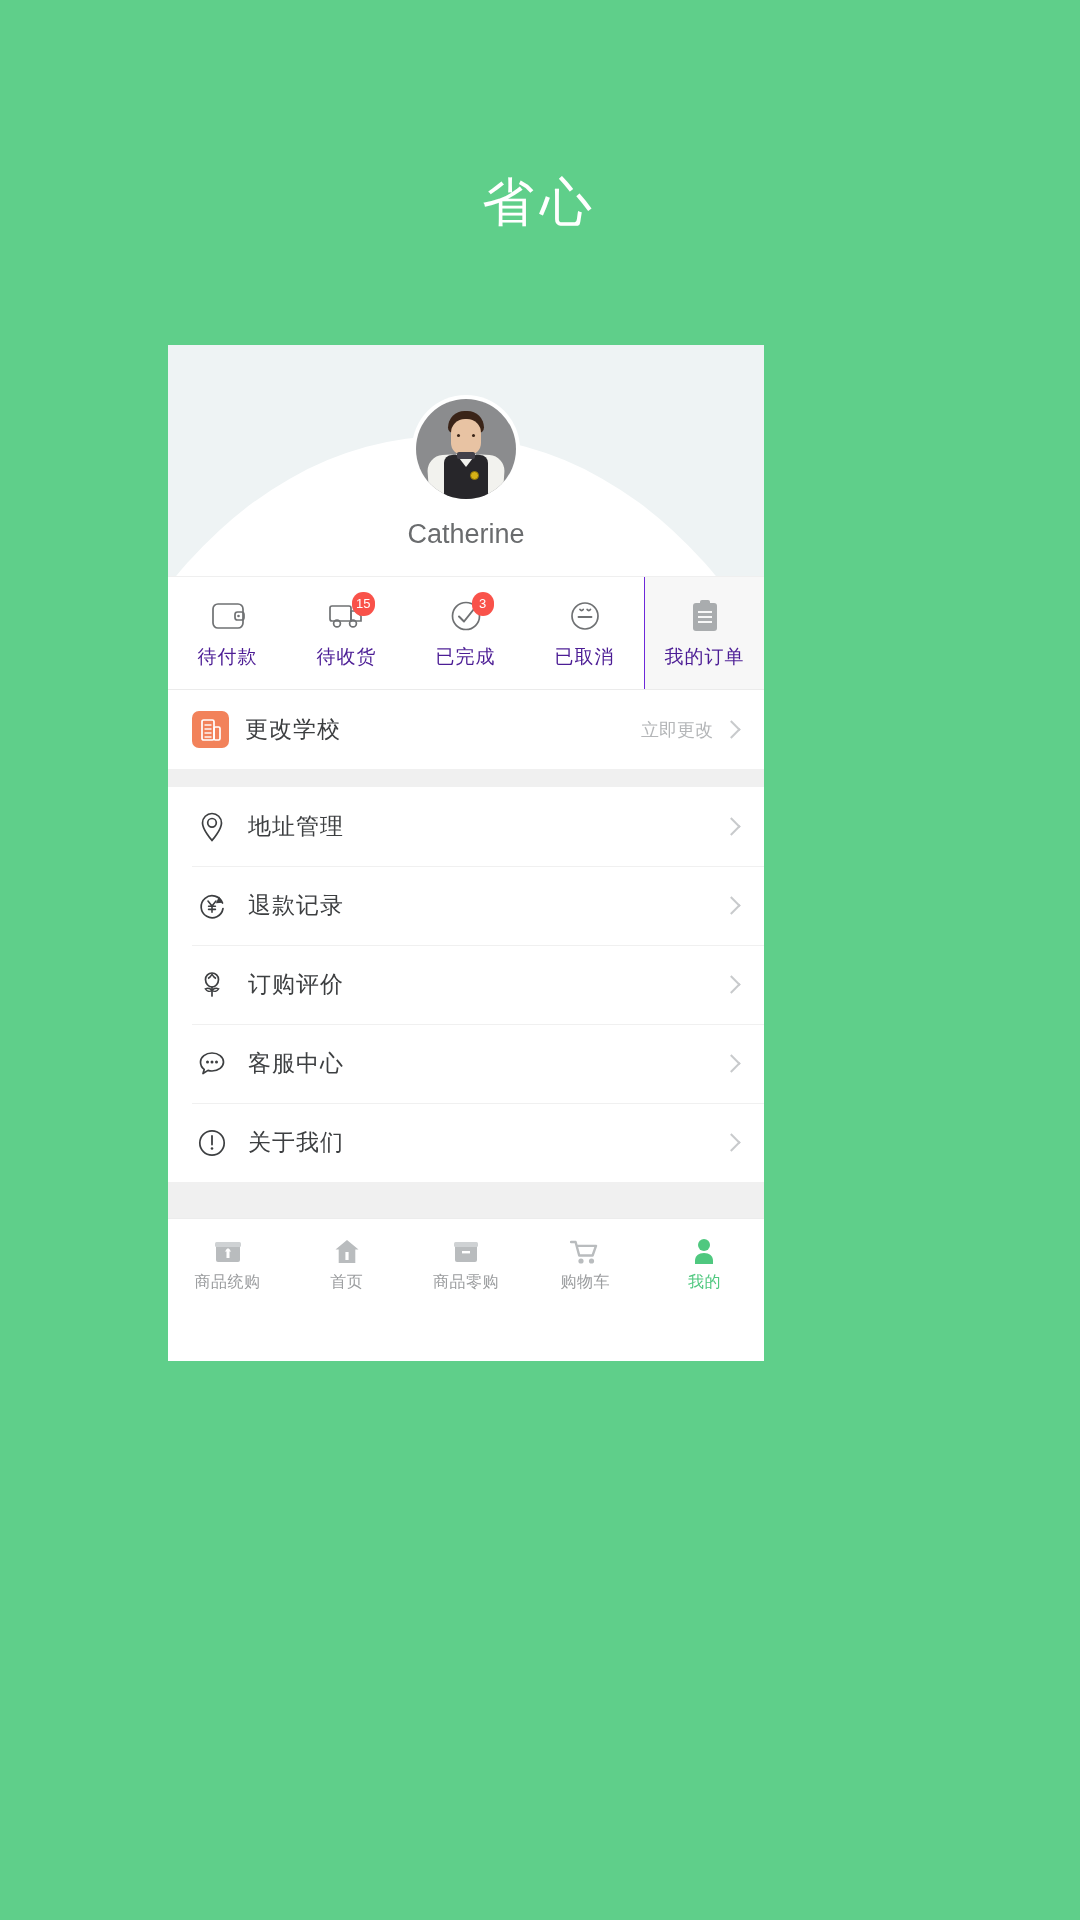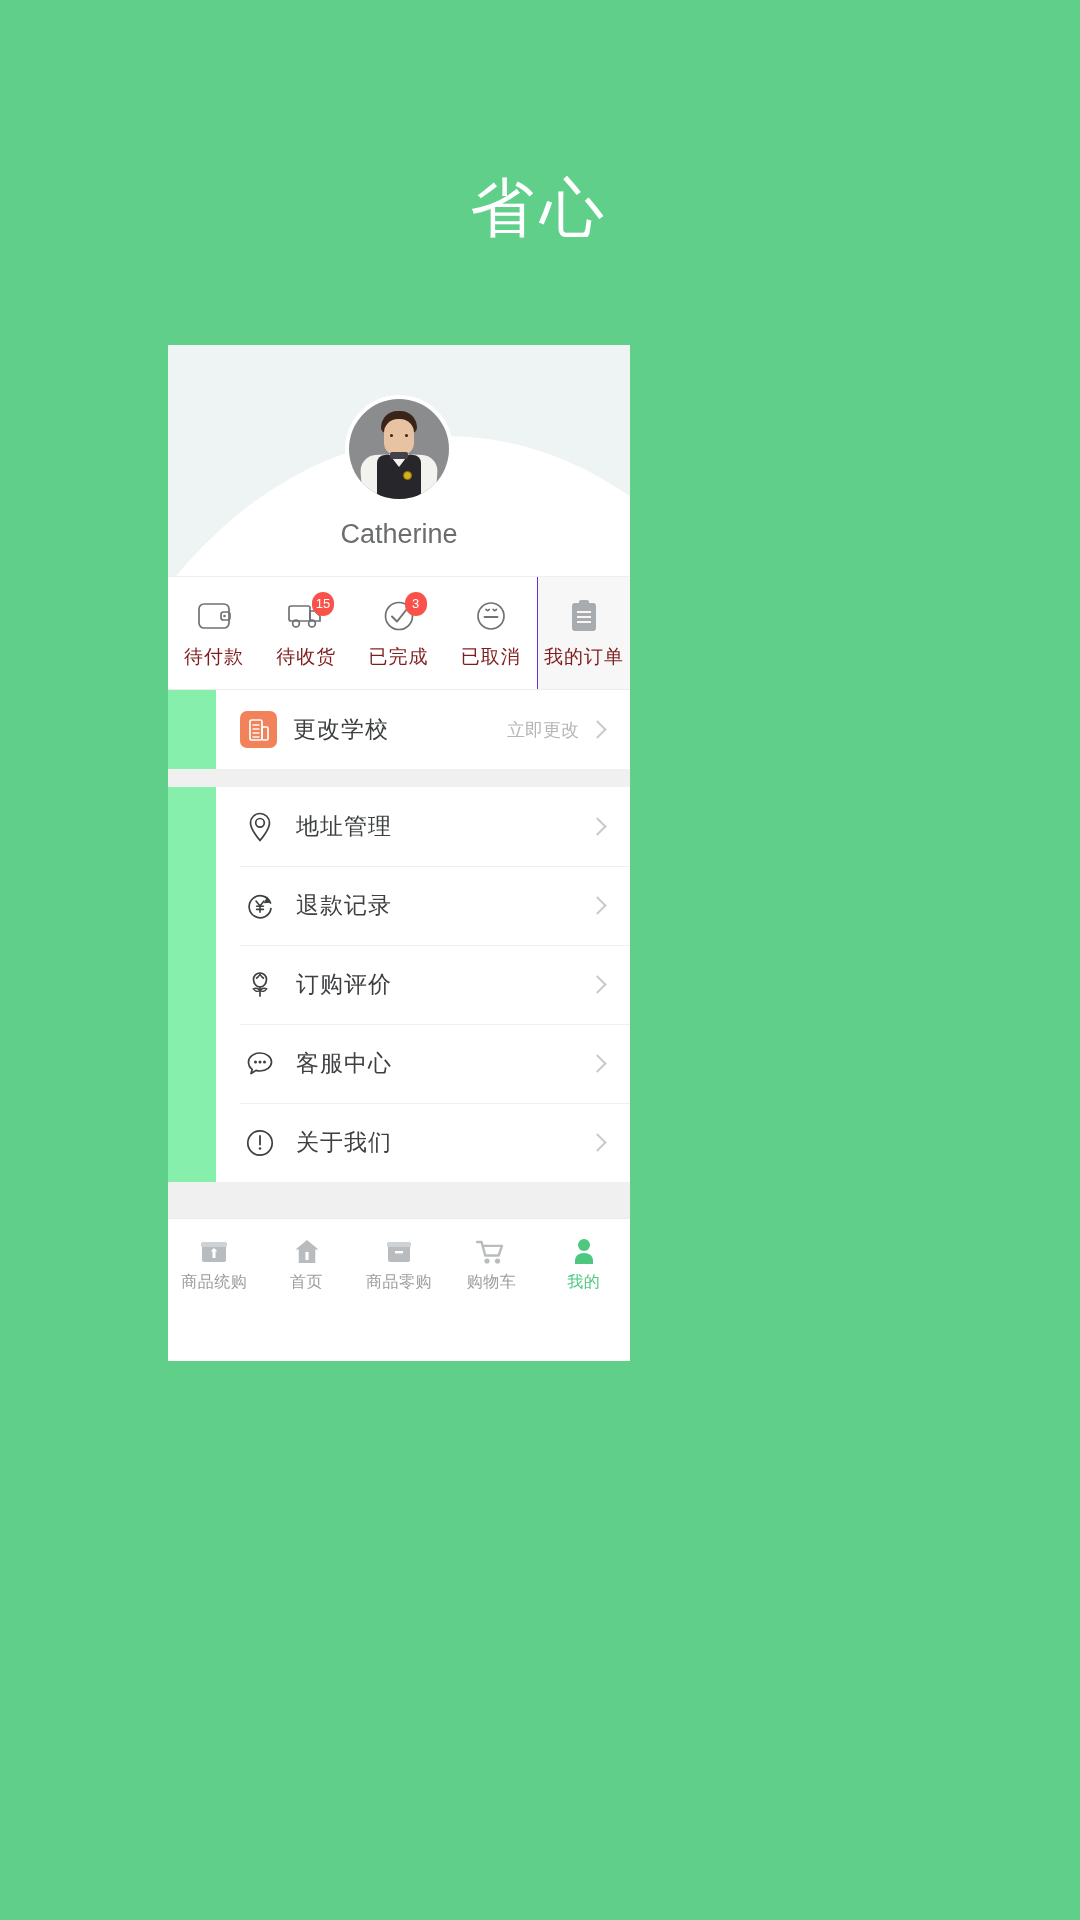--- a/index.html
+++ b/index.html
@@ -13,7 +13,7 @@
   .logo{
     position:absolute;left:0;right:0;top:176px;
     text-align:center;
-    font-size:64px;
+    font-size:52px;
     line-height:1;
     color:#ffffff;
     font-weight:300;

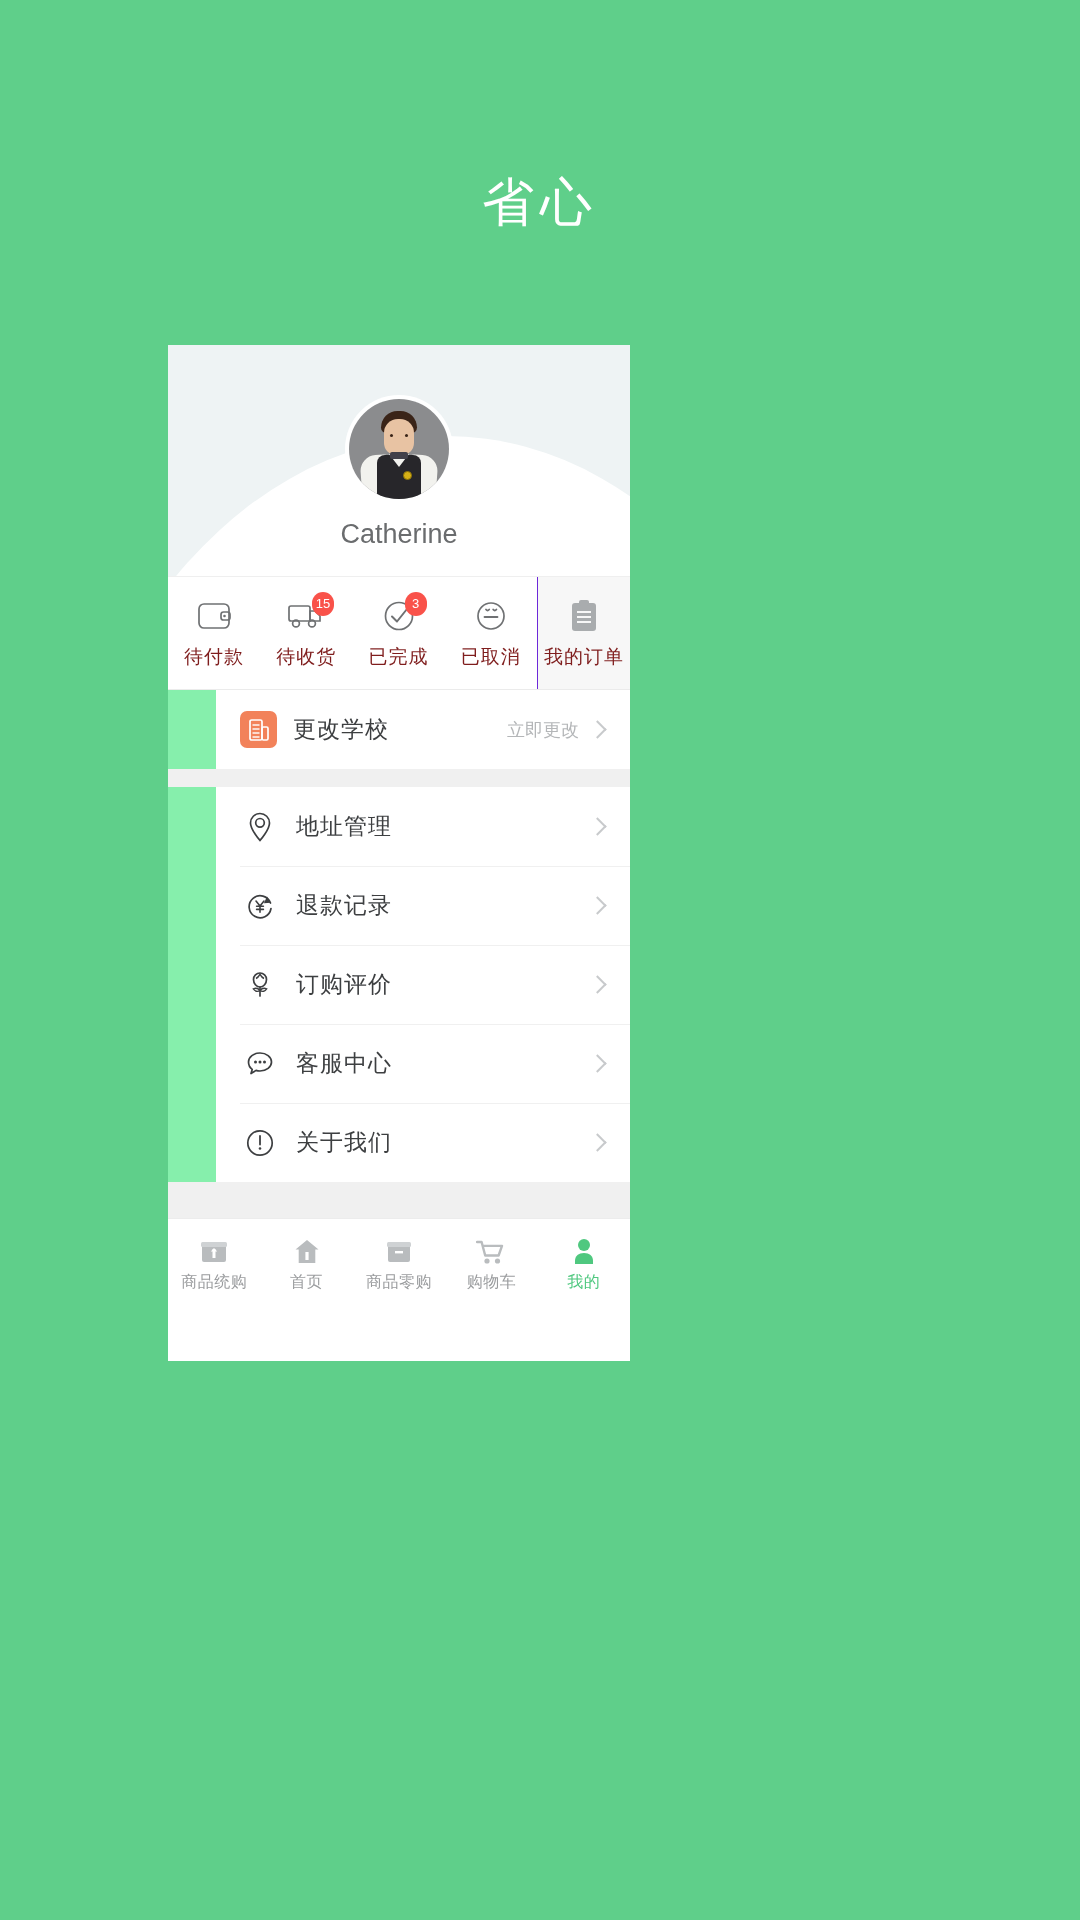--- a/index.html
+++ b/index.html
@@ -23,7 +23,7 @@
   .phone{
     position:absolute;
     left:168px;top:345px;
-    width:462px;height:1016px;
+    width:596px;height:1016px;
     background:#ffffff;
     overflow:hidden;
   }

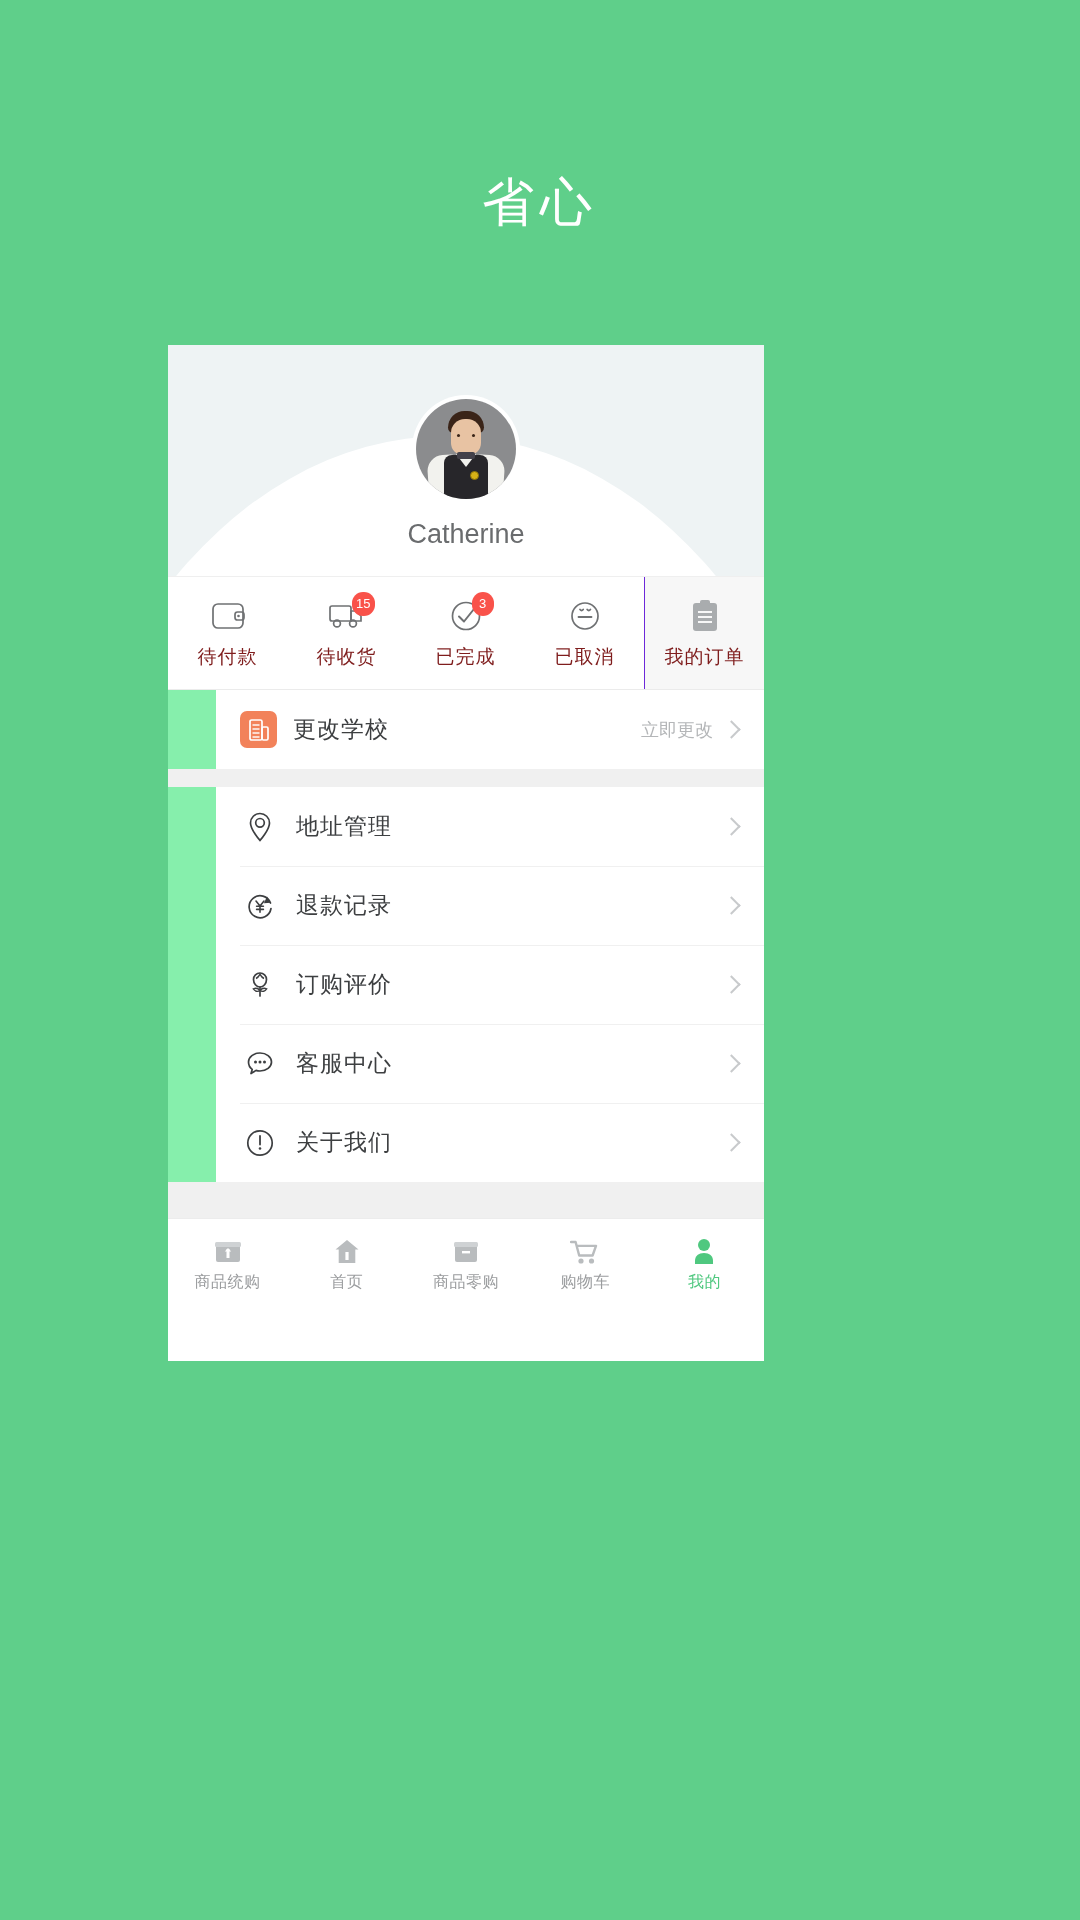--- a/index.html
+++ b/index.html
@@ -126,7 +126,7 @@
     margin-bottom:9px;
   }
   .tab-label{
-    font-size:19px;color:#7f1d1d;letter-spacing:1px;
+    font-size:19px;color:#4c1d95;letter-spacing:1px;
   }
   .badge{
     position:absolute;

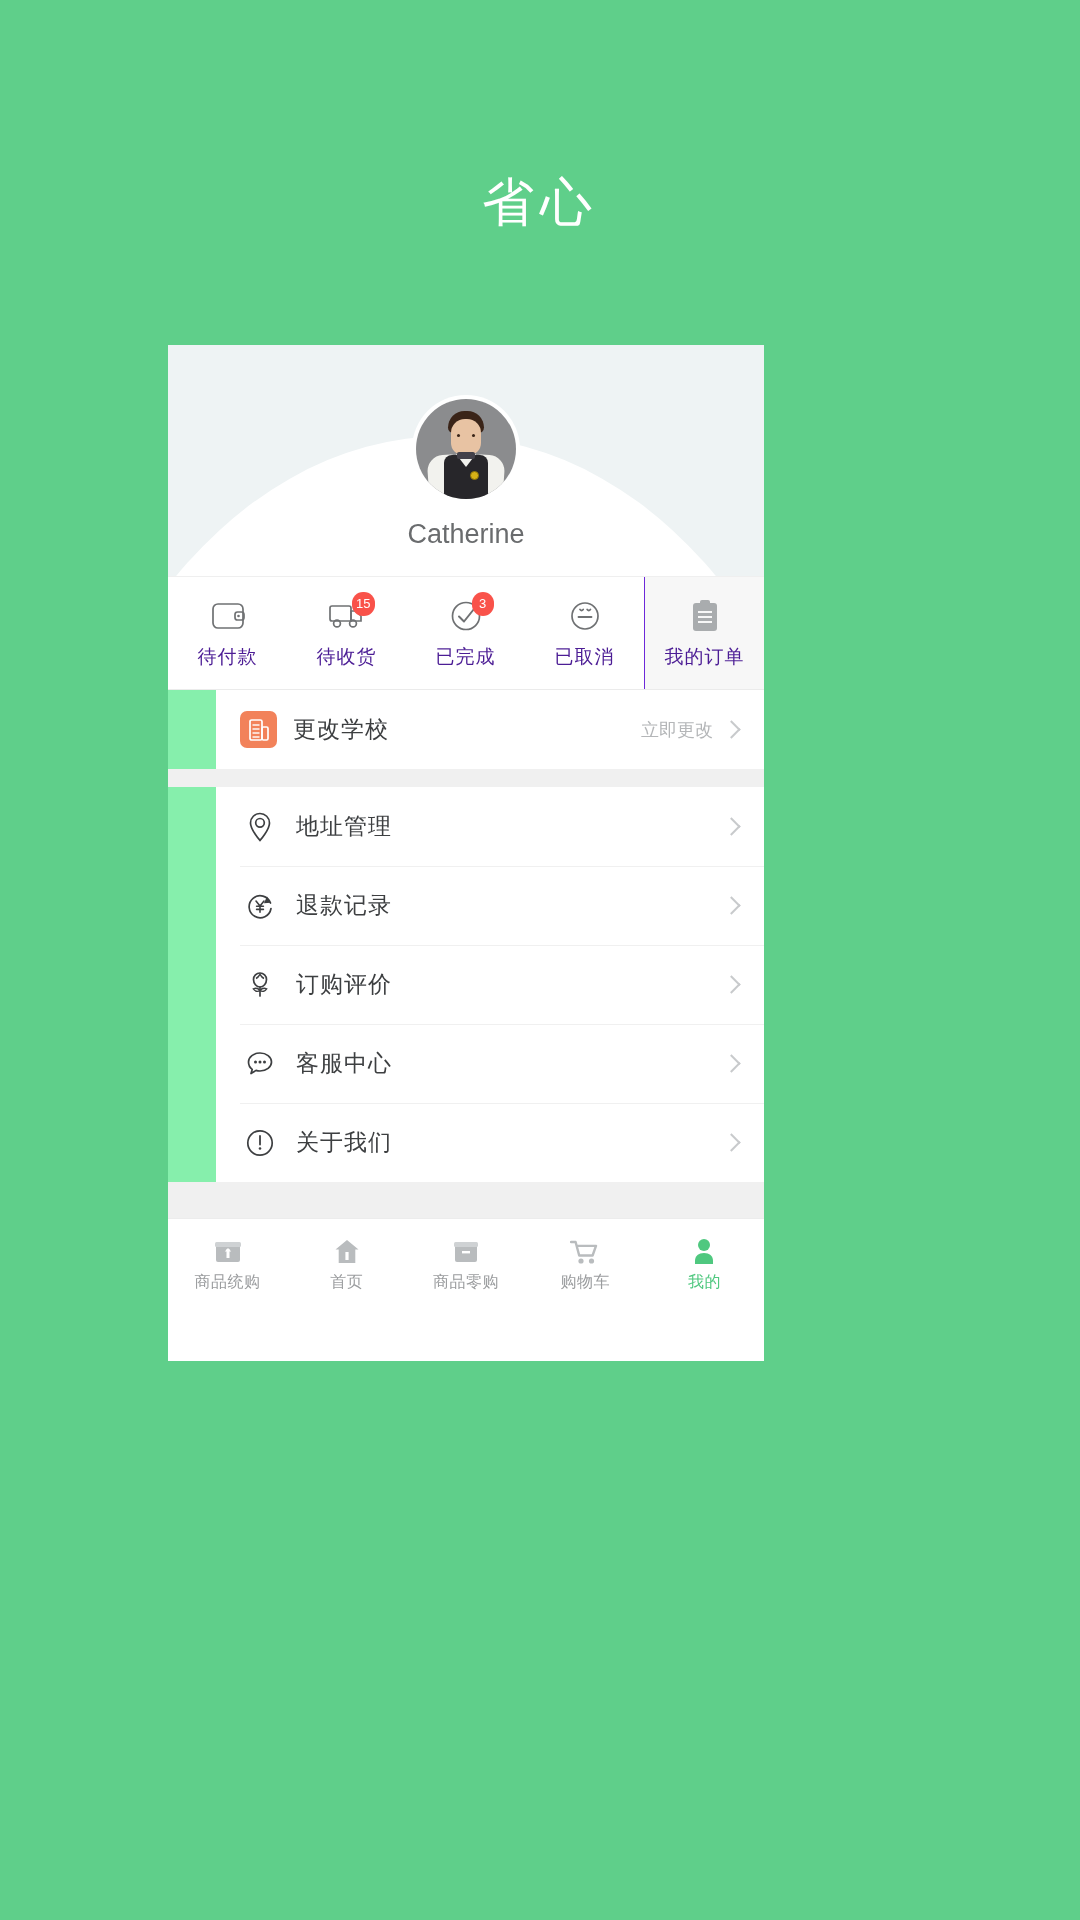--- a/index.html
+++ b/index.html
@@ -142,7 +142,7 @@
 
   
   .gap{height:18px;background:#f0f0f0;}
-  .menu{background:#86efac;padding-left:48px;}
+  .menu{background:#fdba74;}
   .row{
     display:flex;align-items:center;
     height:79px;

